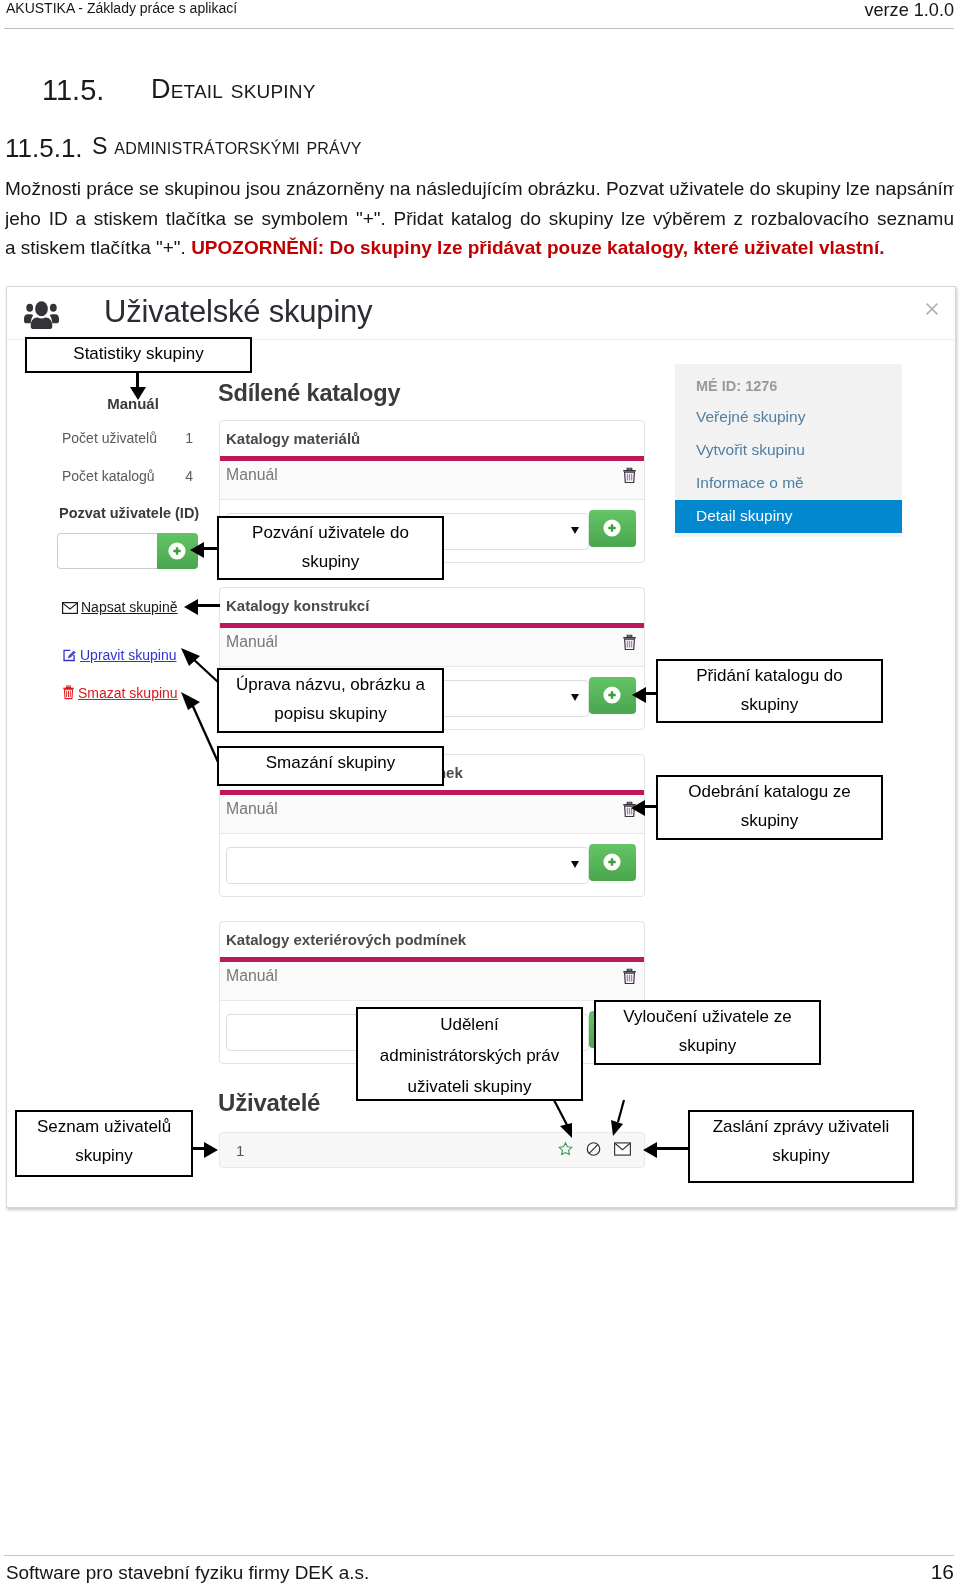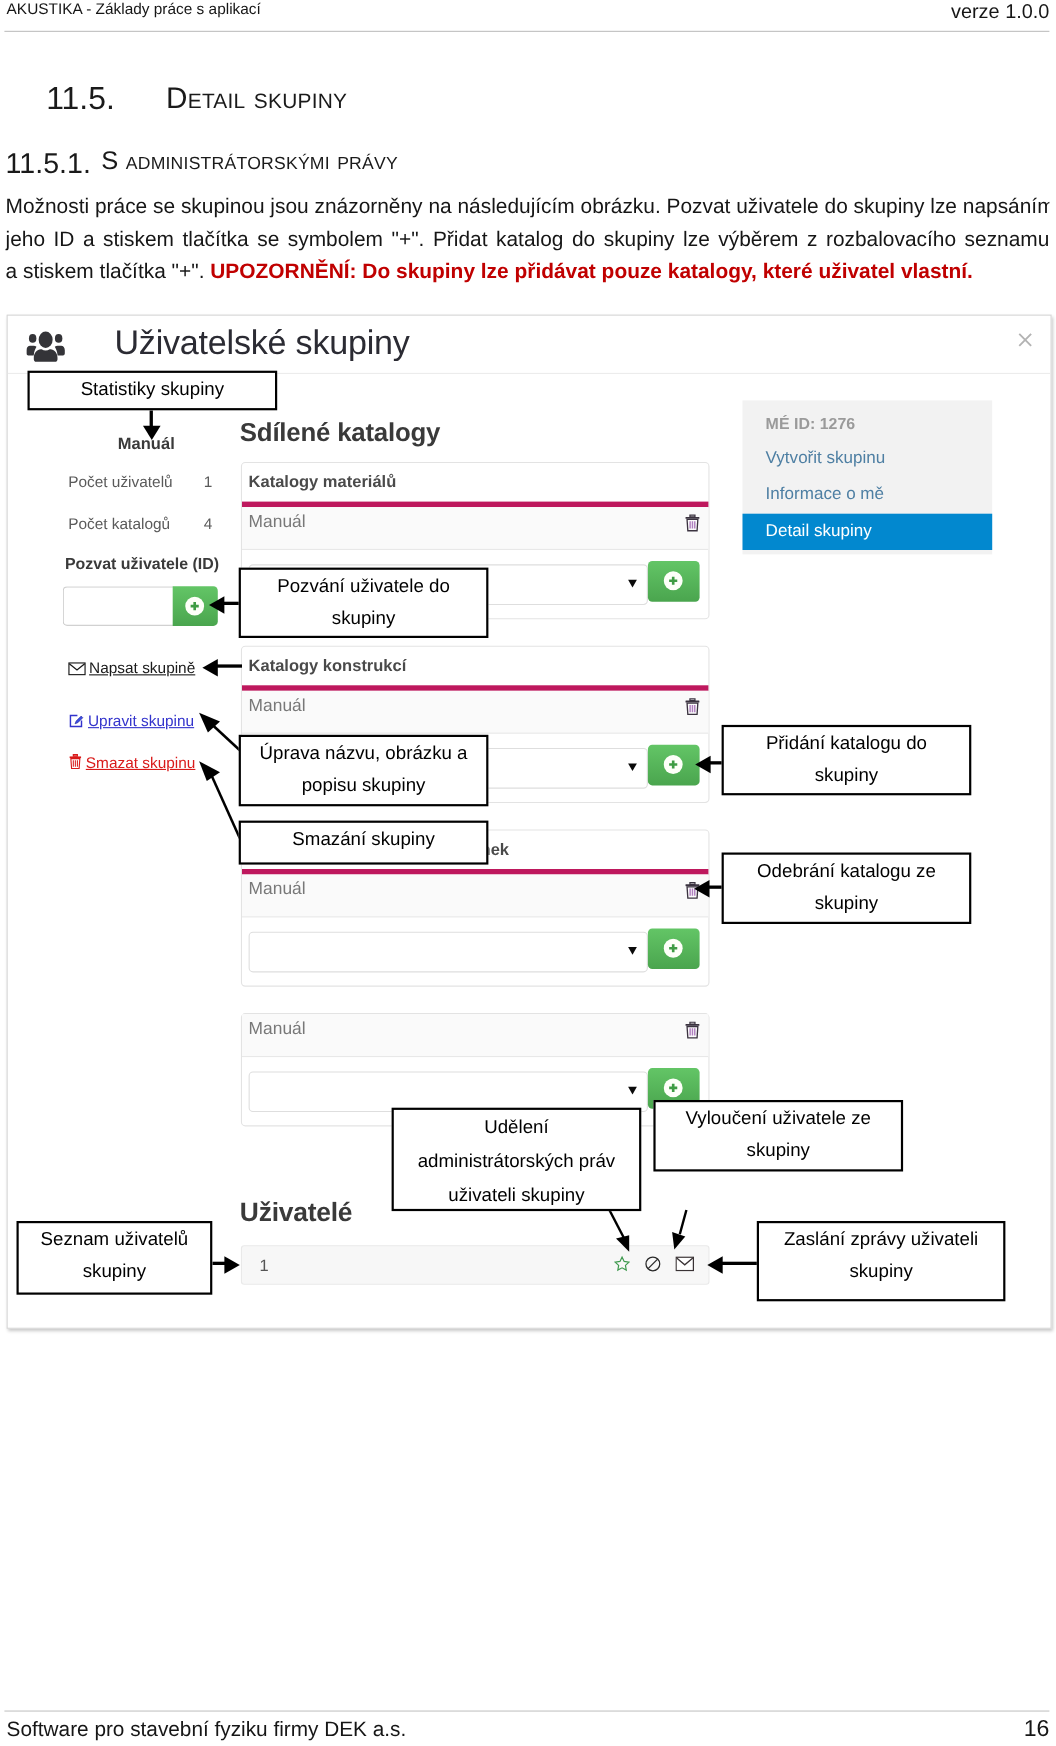--- a/index.html
+++ b/index.html
@@ -296,6 +296,7 @@
 
   <div class="rnav">
     <div class="myid">MÉ ID: 1276</div>
+    <div class="item">Veřejné skupiny</div>
     <div class="item">Vytvořit skupinu</div>
     <div class="item">Informace o mě</div>
     <div class="item active">Detail skupiny</div>

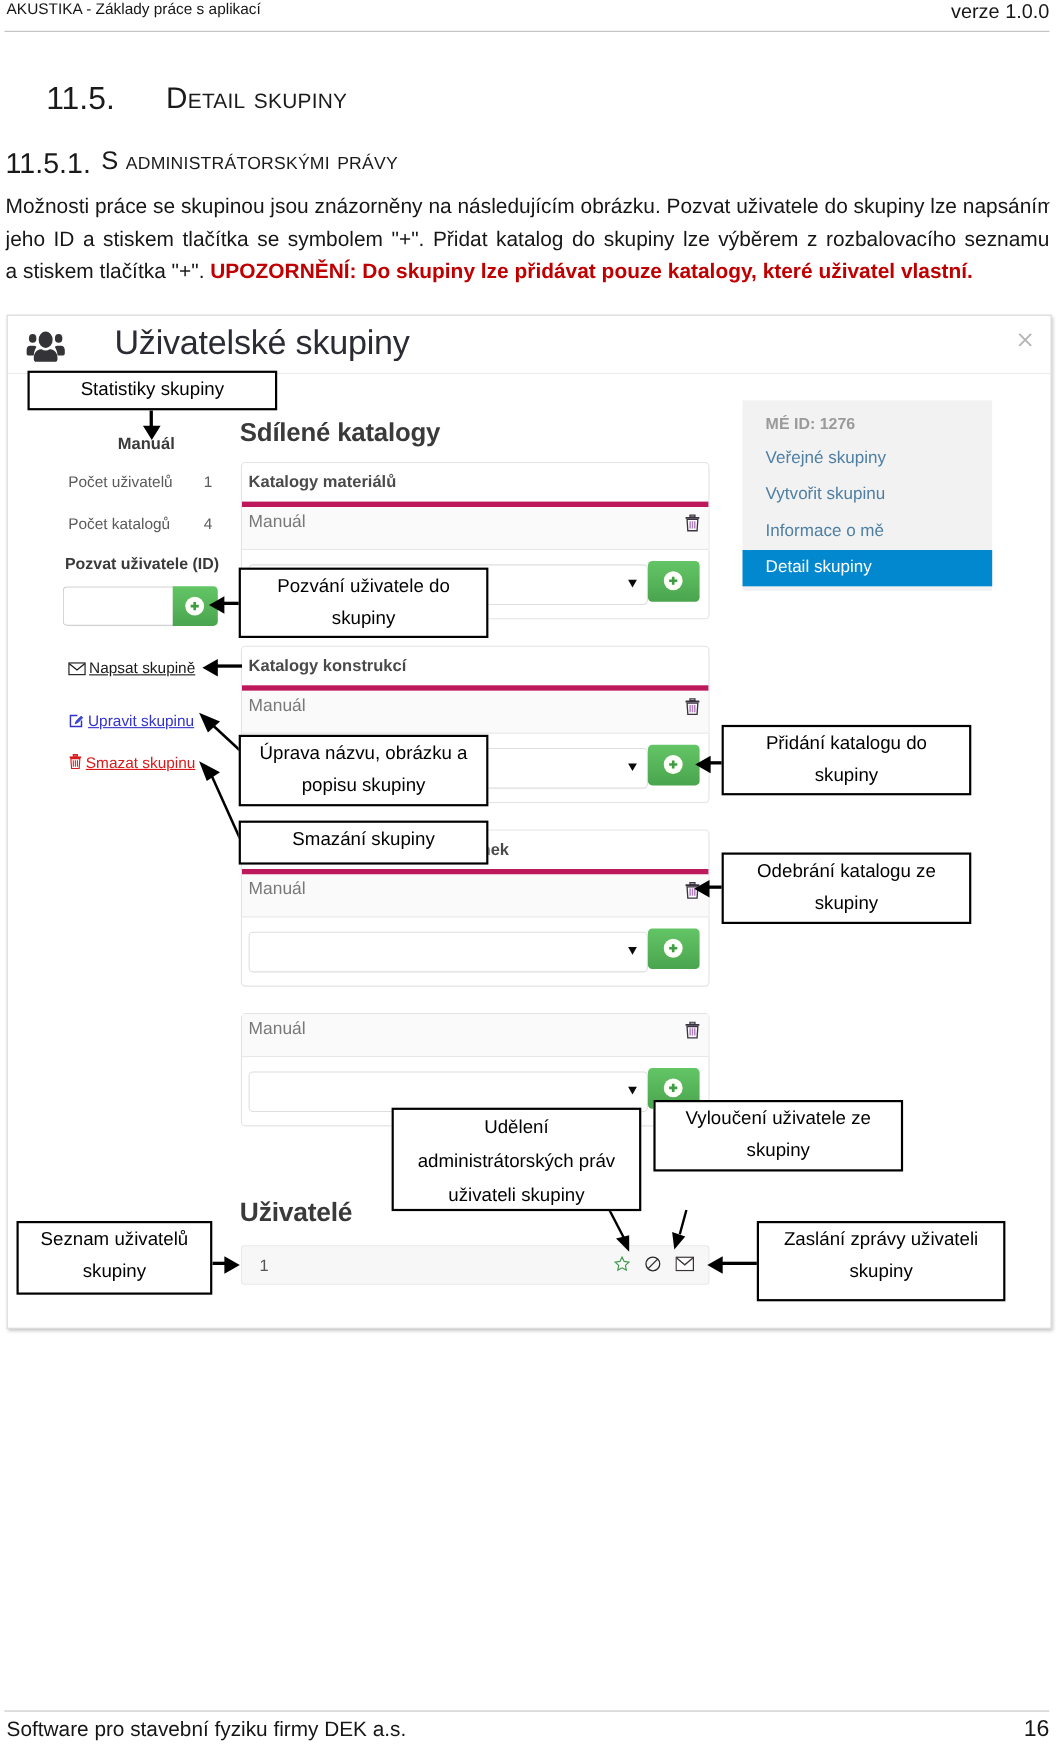--- a/index.html
+++ b/index.html
@@ -254,6 +254,7 @@
   </div>
 
   <div class="panel" style="top:634px">
+    <div class="phead">Katalogy exteriérových podmínek</div>
     <div class="prow">
       <span>Manuál</span>
       <span class="trash"><svg viewBox="0 0 15 17" width="15" height="17">

